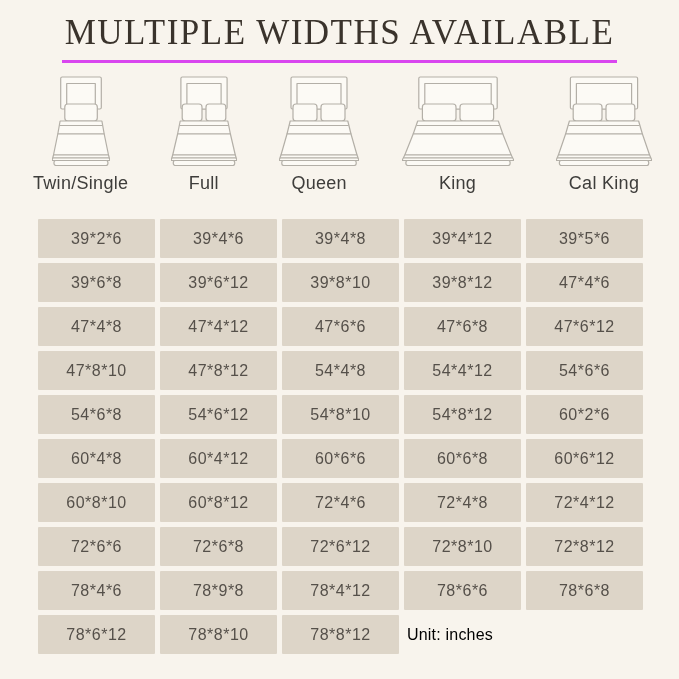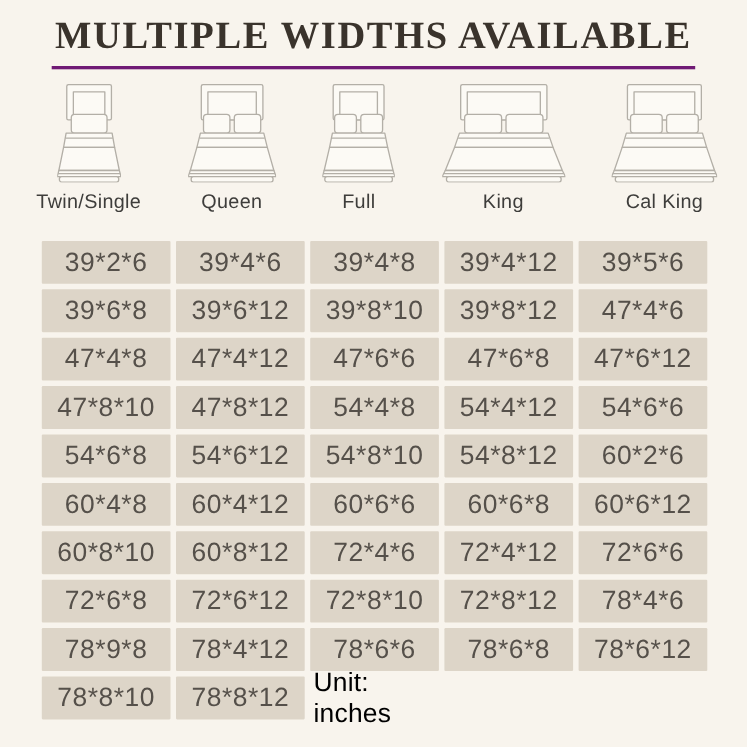--- a/index.html
+++ b/index.html
@@ -18,10 +18,10 @@
     margin: 0;
     font-family: "Liberation Serif", serif;
     font-size: 35px;
-    font-weight: 700;
+    font-weight: 400;
     letter-spacing: 1.5px;
     color: #3a332c;
-    border-bottom: 3px solid #701a75;
+    border-bottom: 3px solid #d946ef;
     padding: 0 3px 7px 3px;
     white-space: nowrap;
   }

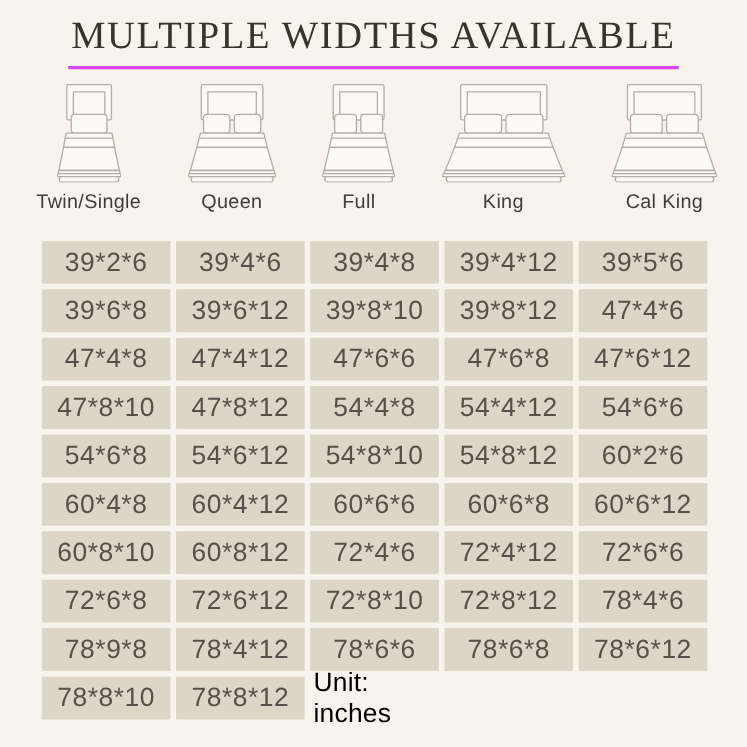--- a/index.html
+++ b/index.html
@@ -97,6 +97,21 @@
       <div class="bed-label">Twin/Single</div>
     </div>
     <div class="bed">
+      <div class="bed-art"><svg width="66" height="90" viewBox="0 0 66 90" fill="#fcfaf5" stroke="#b3afa7" stroke-width="1.2" stroke-linejoin="round">
+            <rect x="9.9" y="1" width="46.2" height="32" rx="1.5"></rect>
+            <rect x="15.9" y="7.5" width="34.2" height="25.5" rx="0"></rect>
+            <rect x="11.2" y="28" width="19.8" height="17" rx="3"></rect>
+            <rect x="35.0" y="28" width="19.8" height="17" rx="3"></rect>
+            <polygon points="9.2,45 56.8,45 59.4,58 6.6,58"></polygon>
+            <line x1="8.6" y1="49.5" x2="57.4" y2="49.5"></line>
+            <polygon points="6.6,58 59.4,58 64.3,79 1.7,79"></polygon>
+            <polygon points="1.7,79 64.3,79 66.0,84.5 0.0,84.5"></polygon>
+            <line x1="0.9" y1="81.8" x2="65.1" y2="81.8"></line>
+            <rect x="2.3" y="84.5" width="61.4" height="5" rx="2"></rect>
+          </svg></div>
+      <div class="bed-label">Full</div>
+    </div>
+    <div class="bed">
       <div class="bed-art"><svg width="80" height="90" viewBox="0 0 80 90" fill="#fcfaf5" stroke="#b3afa7" stroke-width="1.2" stroke-linejoin="round">
             <rect x="12.0" y="1" width="56.0" height="32" rx="1.5"></rect>
             <rect x="18.0" y="7.5" width="44.0" height="25.5" rx="0"></rect>
@@ -110,21 +125,6 @@
             <rect x="2.8" y="84.5" width="74.4" height="5" rx="2"></rect>
           </svg></div>
       <div class="bed-label">Queen</div>
-    </div>
-    <div class="bed">
-      <div class="bed-art"><svg width="66" height="90" viewBox="0 0 66 90" fill="#fcfaf5" stroke="#b3afa7" stroke-width="1.2" stroke-linejoin="round">
-            <rect x="9.9" y="1" width="46.2" height="32" rx="1.5"></rect>
-            <rect x="15.9" y="7.5" width="34.2" height="25.5" rx="0"></rect>
-            <rect x="11.2" y="28" width="19.8" height="17" rx="3"></rect>
-            <rect x="35.0" y="28" width="19.8" height="17" rx="3"></rect>
-            <polygon points="9.2,45 56.8,45 59.4,58 6.6,58"></polygon>
-            <line x1="8.6" y1="49.5" x2="57.4" y2="49.5"></line>
-            <polygon points="6.6,58 59.4,58 64.3,79 1.7,79"></polygon>
-            <polygon points="1.7,79 64.3,79 66.0,84.5 0.0,84.5"></polygon>
-            <line x1="0.9" y1="81.8" x2="65.1" y2="81.8"></line>
-            <rect x="2.3" y="84.5" width="61.4" height="5" rx="2"></rect>
-          </svg></div>
-      <div class="bed-label">Full</div>
     </div>
     <div class="bed">
       <div class="bed-art"><svg width="112" height="90" viewBox="0 0 112 90" fill="#fcfaf5" stroke="#b3afa7" stroke-width="1.2" stroke-linejoin="round">

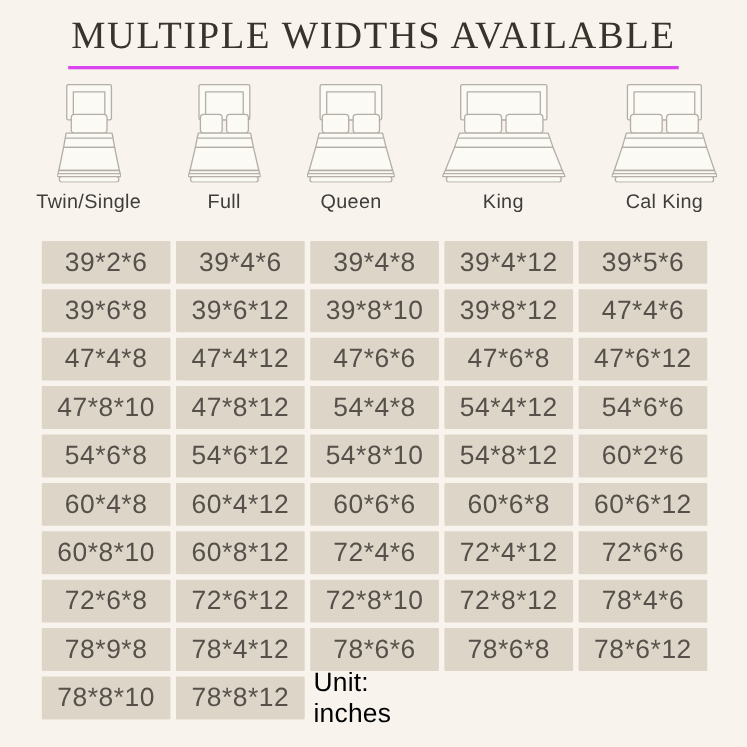--- a/index.html
+++ b/index.html
@@ -58,7 +58,7 @@
     background: #ddd5c8;
     border-radius: 1px;
     color: #55504a;
-    font-size: 24px;
+    font-size: 16px;
     letter-spacing: 0.5px;
     display: flex;
     align-items: center;

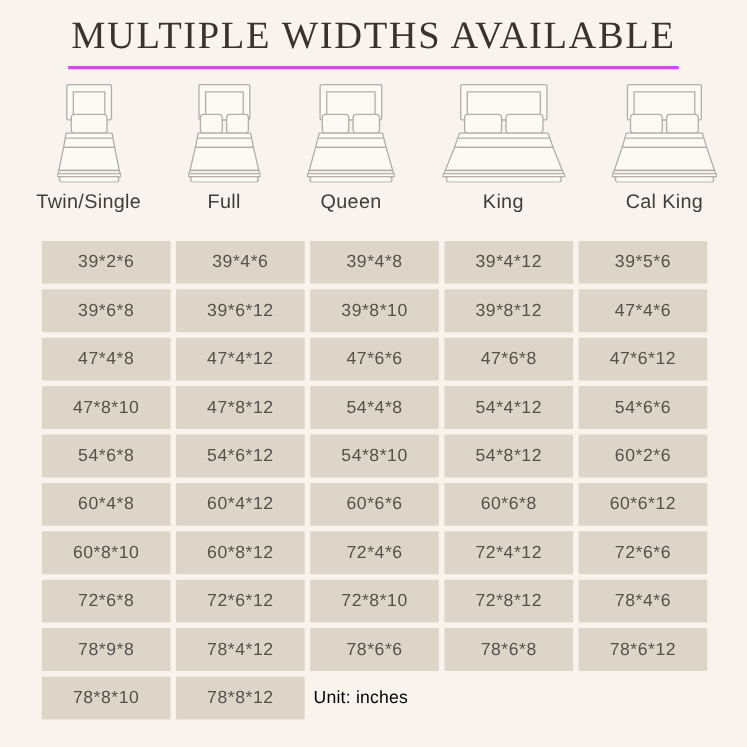--- a/index.html
+++ b/index.html
@@ -192,6 +192,7 @@
       <div class="cell">60*8*10</div>
       <div class="cell">60*8*12</div>
       <div class="cell">72*4*6</div>
+      <div class="cell">72*4*8</div>
       <div class="cell">72*4*12</div>
       <div class="cell">72*6*6</div>
       <div class="cell">72*6*8</div>

